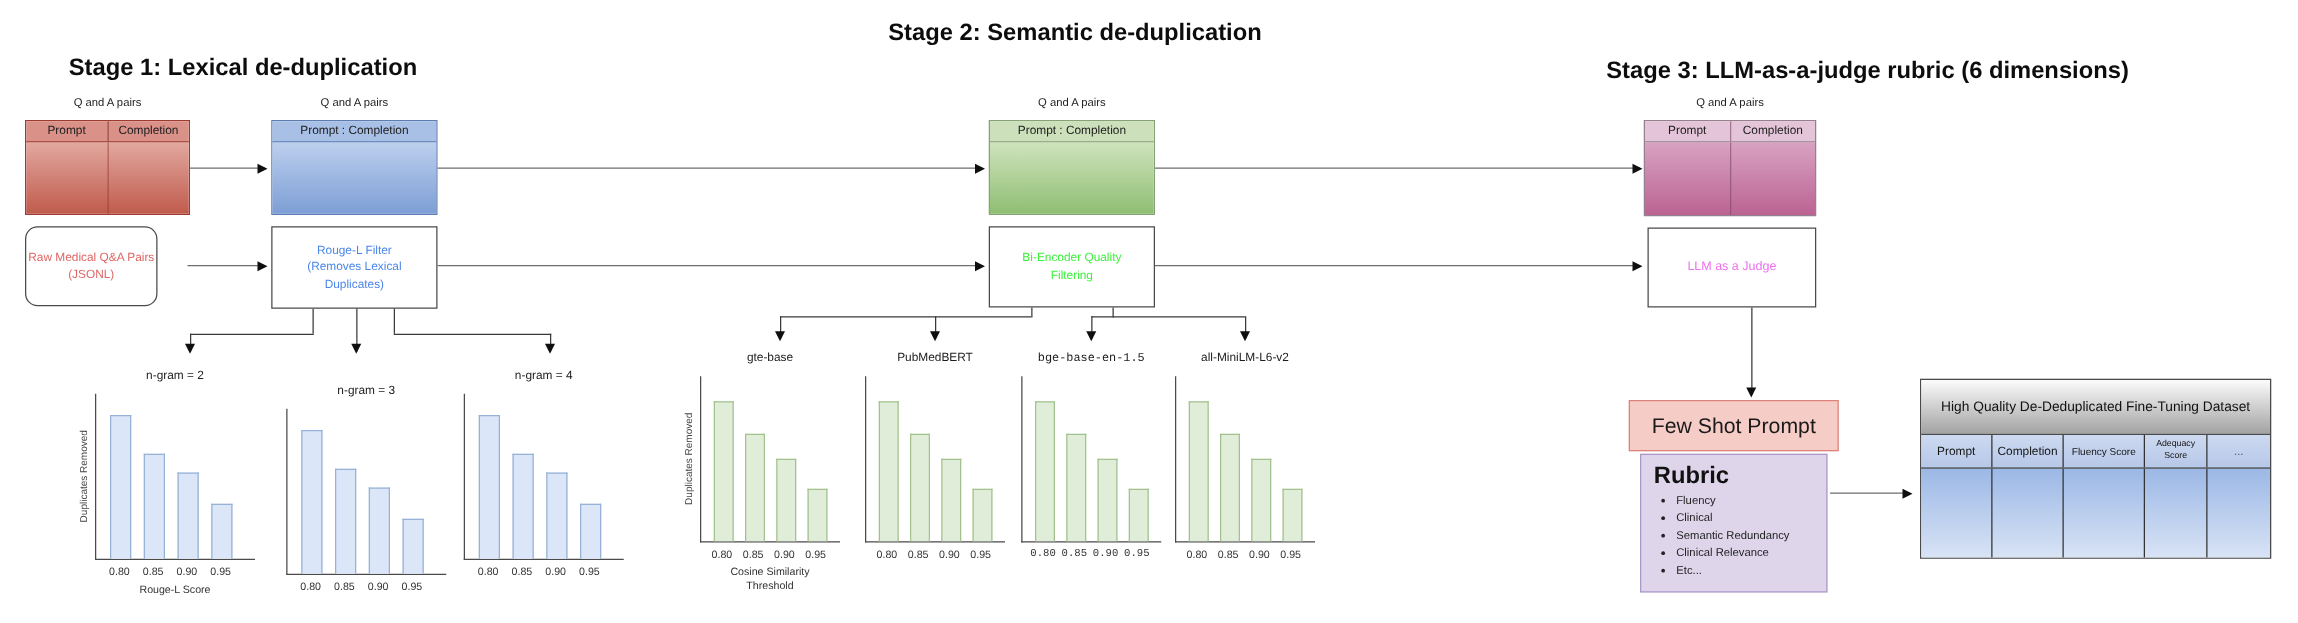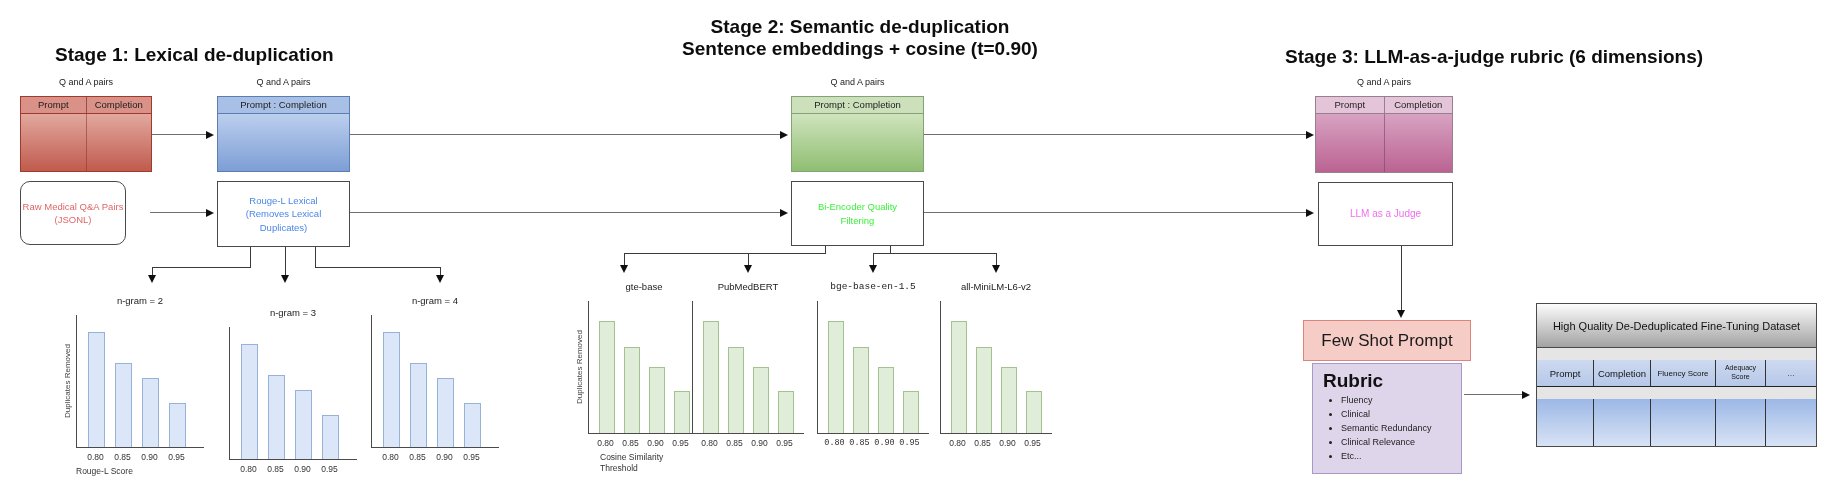--- a/index.html
+++ b/index.html
@@ -99,7 +99,6 @@
   <div class="stitle" style="left:55px;top:44px;">Stage 1: Lexical de-duplication</div>
   <div class="stitle" style="left:600px;top:16px;width:520px;">
     <span class="tline">Stage 2: Semantic de-duplication</span>
-    <span class="tline">Sentence embeddings + cosine (t=0.90)</span>
   </div>
   <div class="stitle" style="left:1285px;top:46px;">Stage 3: LLM-as-a-judge rubric (6 dimensions)</div>
 

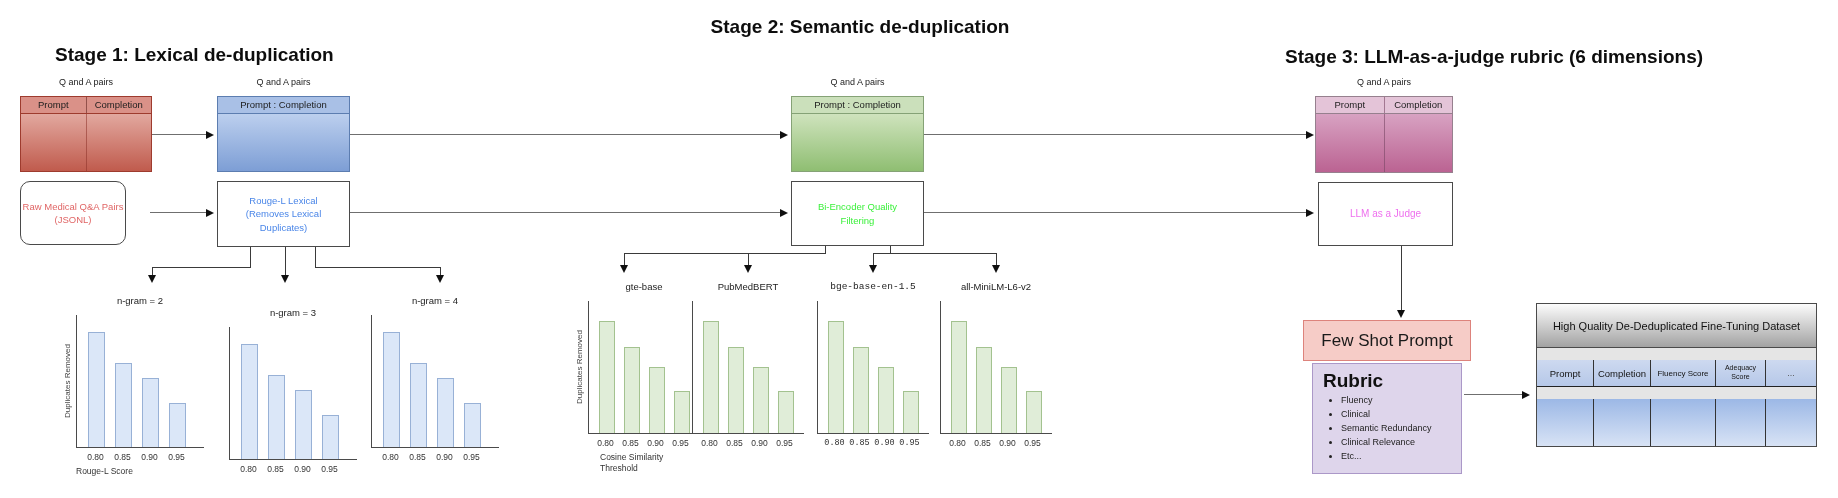--- a/index.html
+++ b/index.html
@@ -128,7 +128,7 @@
 
   <div class="wbox" style="left:217px;top:181px;width:133px;height:66px;color:#4a86e8;">
     <div>
-      <div>Rouge-L Lexical</div>
+      <div>Rouge-L Filter</div>
       <div>(Removes Lexical</div>
       <div>Duplicates)</div>
     </div>

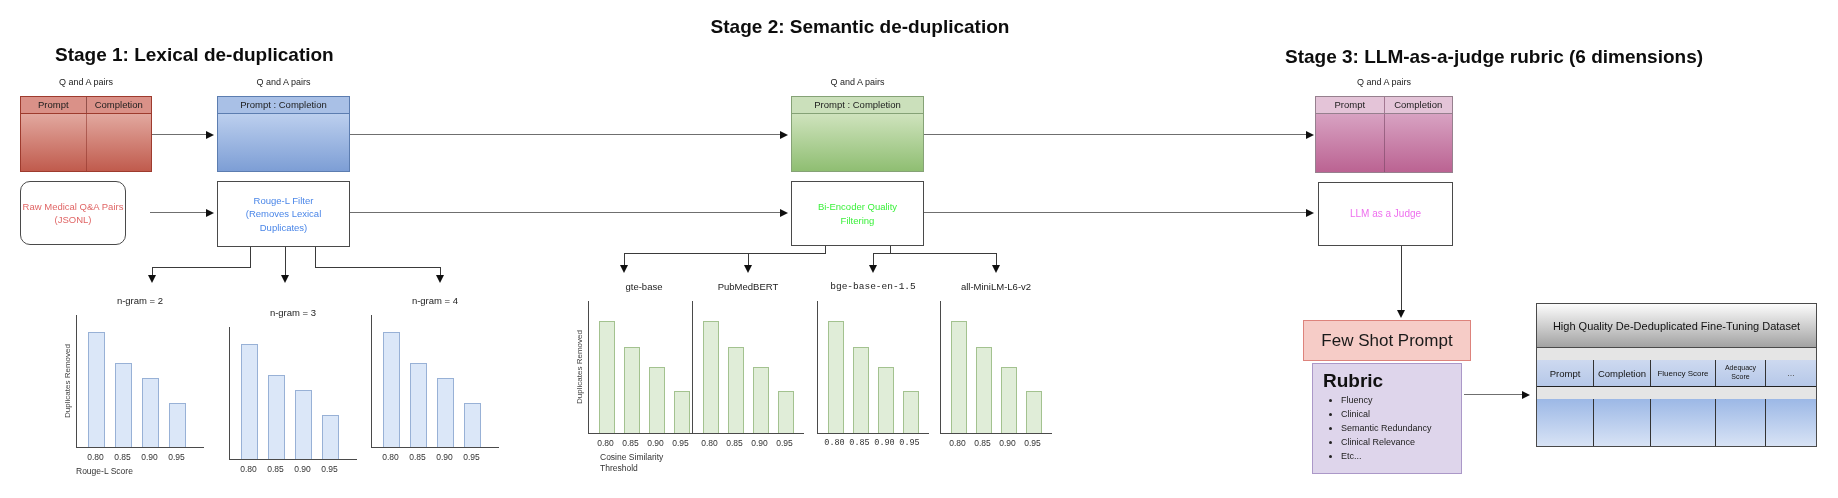--- a/index.html
+++ b/index.html
@@ -228,7 +228,7 @@
   <div class="av" style="left:873px;top:253px;height:18px;"></div>
   <div class="av" style="left:996px;top:253px;height:18px;"></div>
 
-  <div class="chart s2" style="left:568px;top:281px;width:112px;padding-left:20px;">
+  <div class="chart s2" style="left:540px;top:281px;width:112px;padding-left:20px;">
       <div class="c-label">gte-base</div>
       <div class="c-plot">
         <div class="c-ylab">Duplicates Removed</div>

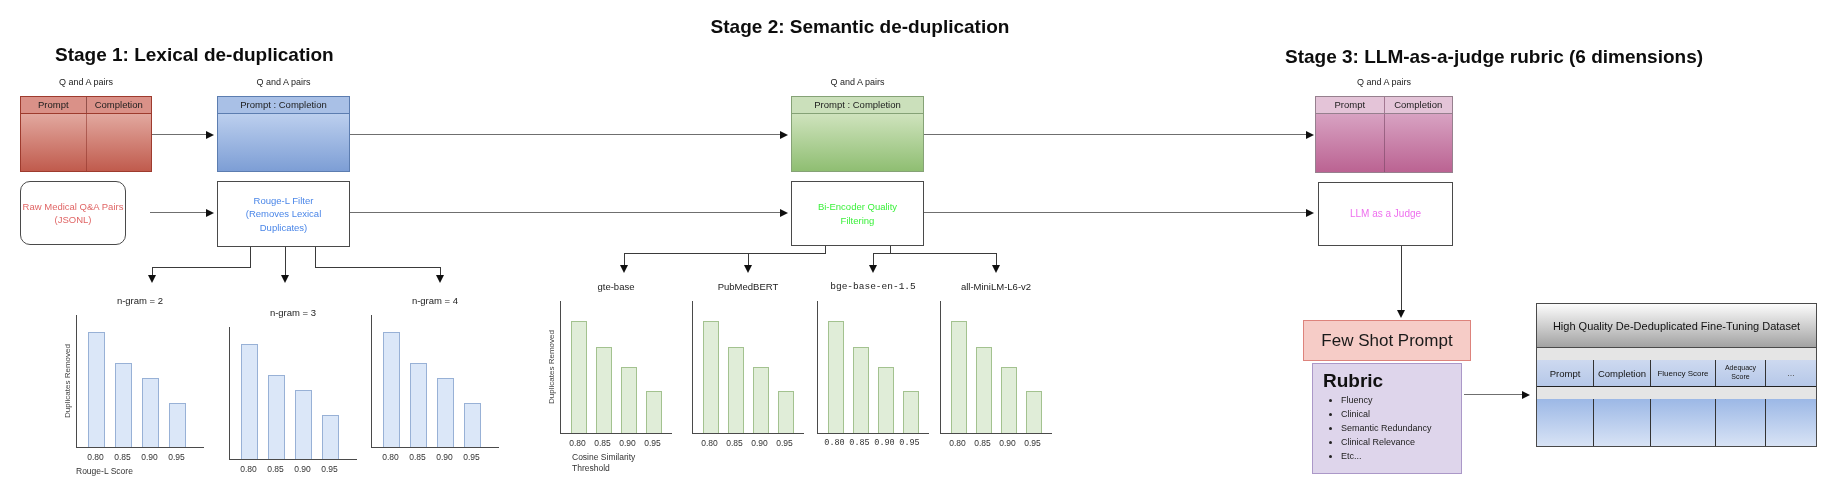--- a/index.html
+++ b/index.html
@@ -79,7 +79,7 @@
   .rubric ul{margin:2px 0 0 14px;padding-left:14px;font-size:9px;color:#222;line-height:1.55;}
 
   
-  .otable{position:absolute;border:1.5px solid #4a4a4a;box-sizing:border-box;display:flex;flex-direction:column;background:#e5e5e5;gap:12px;}
+  .otable{position:absolute;border:1.5px solid #4a4a4a;box-sizing:border-box;display:flex;flex-direction:column;background:#e5e5e5;}
   .ot-title{height:43px;flex:0 0 43px;background:linear-gradient(180deg,#fcfcfc,#a2a2a2);
             border-bottom:1.3px solid #4a4a4a;display:flex;align-items:center;justify-content:center;
             font-size:11px;color:#111;white-space:nowrap;}

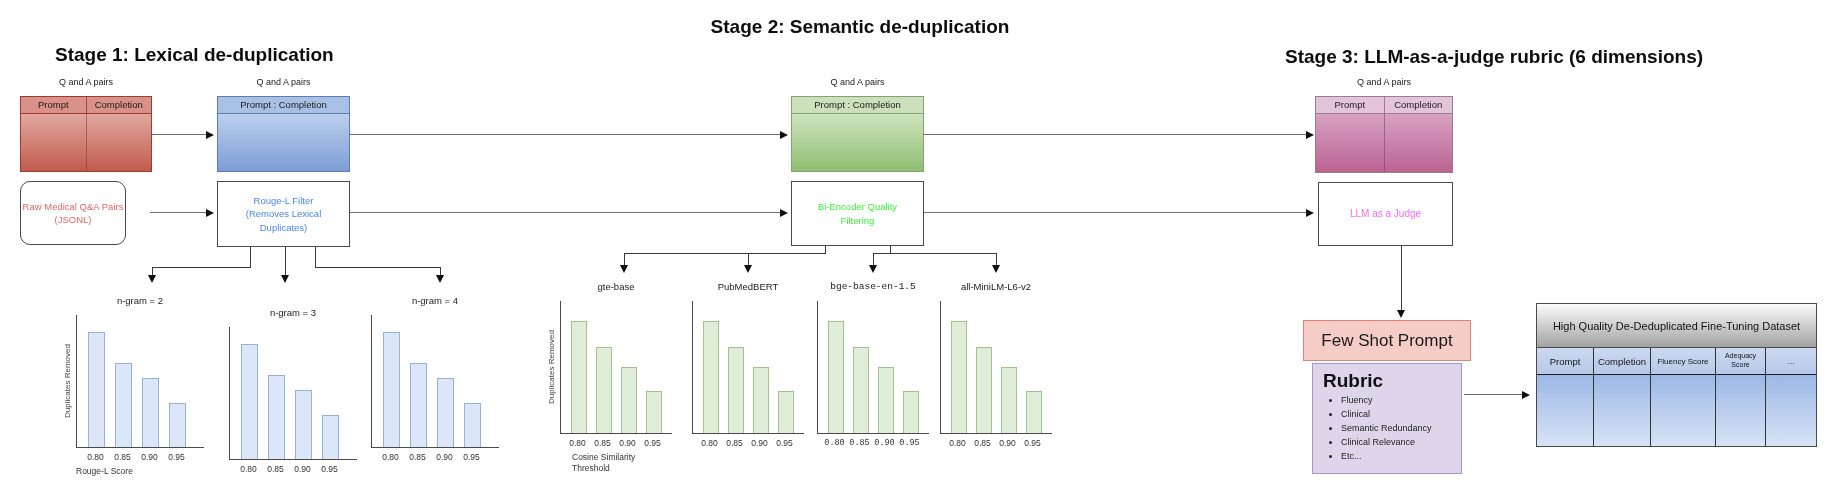--- a/index.html
+++ b/index.html
@@ -68,7 +68,7 @@
   .s2 .c-tick{width:25px;}
   .c-ylab{position:absolute;left:-10px;top:50%;transform:translate(-50%,-50%) rotate(-90deg);
           font-size:8px;color:#444;white-space:nowrap;}
-  .c-xlab{margin:4px auto 0;font-size:8.5px;color:#333;}
+  .c-xlab{margin:4px auto 0;text-align:center;font-size:8.5px;color:#333;}
   .s2 .c-xlab{width:88px;line-height:1.3;}
 
   

